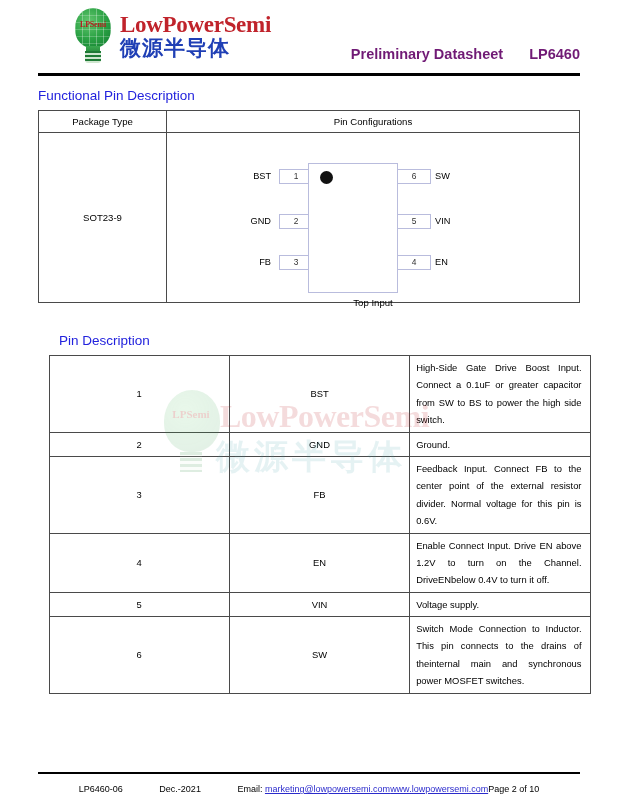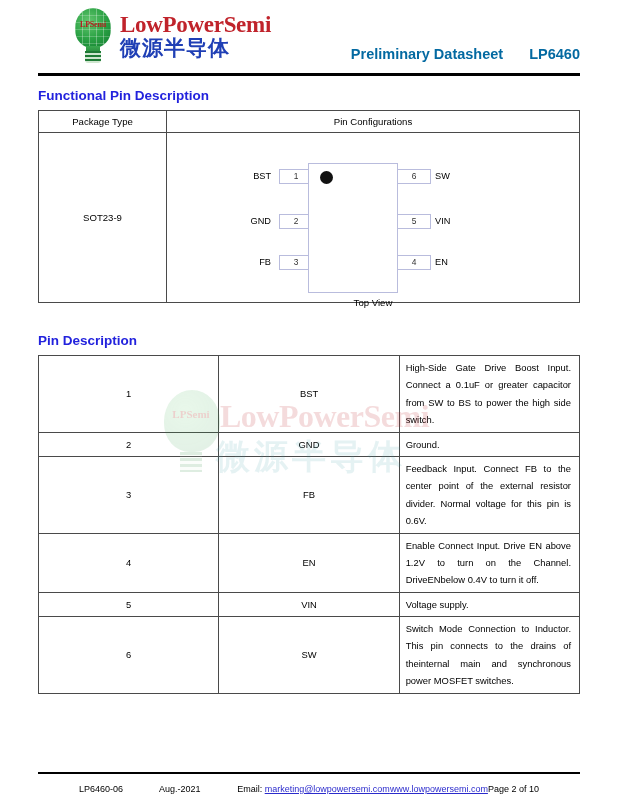--- a/index.html
+++ b/index.html
@@ -89,7 +89,7 @@
     right: 38px; top: 46px;
     font-size: 14.5px;
     font-weight: bold;
-    color: #0369a1;
+    color: #701a75;
     white-space: nowrap;
   }
   .header-title .part { margin-left: 22px; }

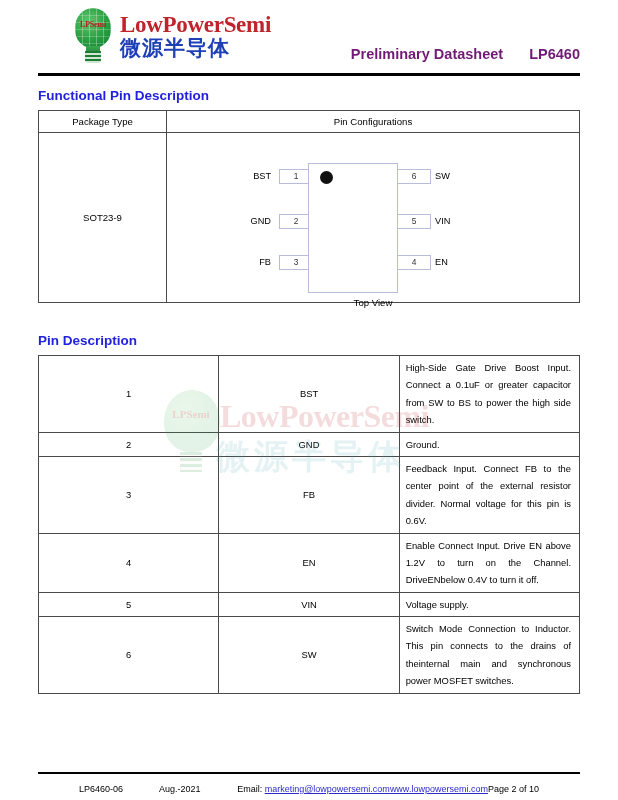--- a/index.html
+++ b/index.html
@@ -103,7 +103,7 @@
   
   .section-heading {
     font-size: 13.5px;
-    font-weight: bold;
+    font-weight: normal;
     color: #2222dd;
     margin: 0 0 7px 38px;
   }

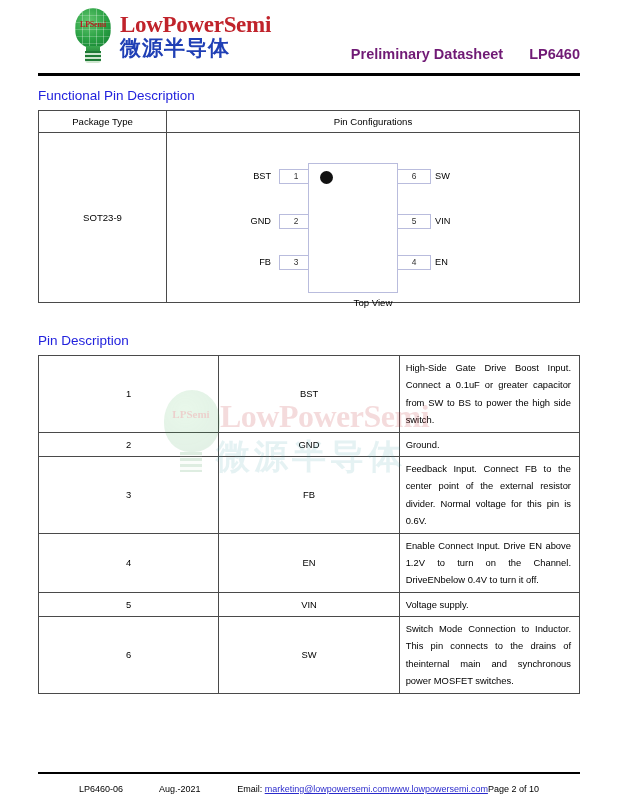--- a/index.html
+++ b/index.html
@@ -358,7 +358,7 @@
             <div class="pin-box box-r4">4</div>
             <div class="pin-label pl-right lab-en">EN</div>
 
-            <div class="top-view">Top View</div>
+            <div class="top-view">Top Input</div>
           </div>
         </td>
       </tr>

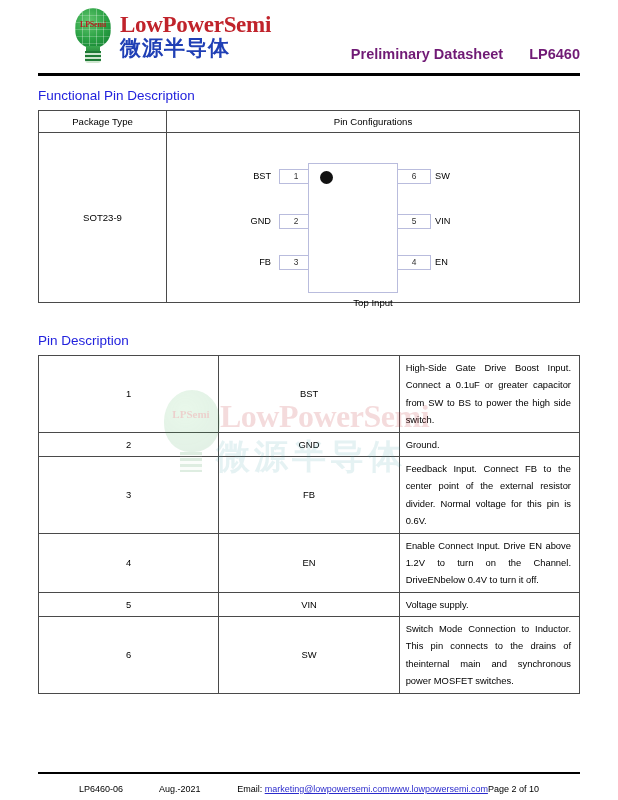--- a/index.html
+++ b/index.html
@@ -205,7 +205,7 @@
   }
 
   
-  .section2 { margin-top: 30px; }
+  .section2 { margin-top: 30px; margin-left: 21px; }
   table.pin-desc { width: 542px; }
   table.pin-desc th {
     text-align: left;

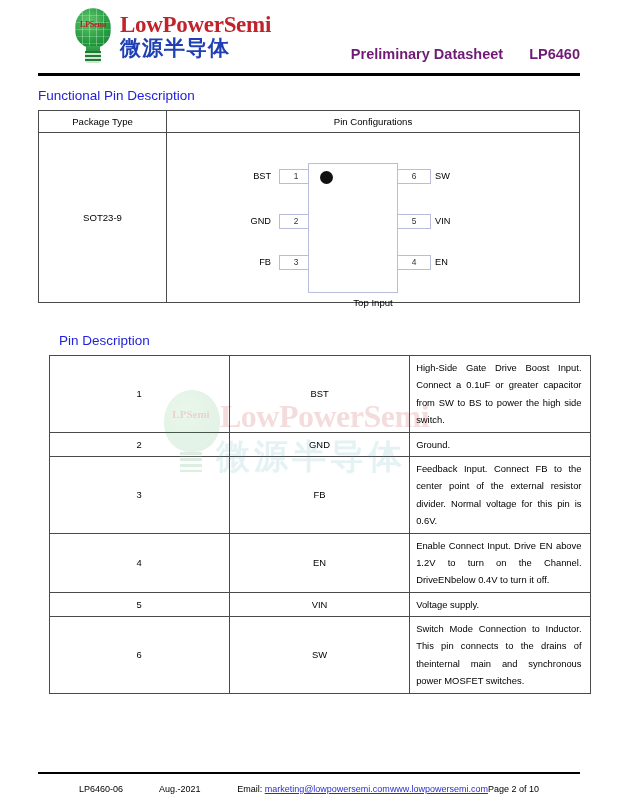--- a/index.html
+++ b/index.html
@@ -420,7 +420,7 @@
   <div class="footer-rule"></div>
   <div class="footer">
     <span class="f-doc">LP6460-06</span>
-    <span class="f-date">Aug.-2021</span>
+    <span class="f-date">Dec.-2021</span>
     <span>Email:</span>
     <a href="#">marketing@lowpowersemi.com</a><a href="#">www.lowpowersemi.com</a><span>Page 2 of 10</span>
   </div>

